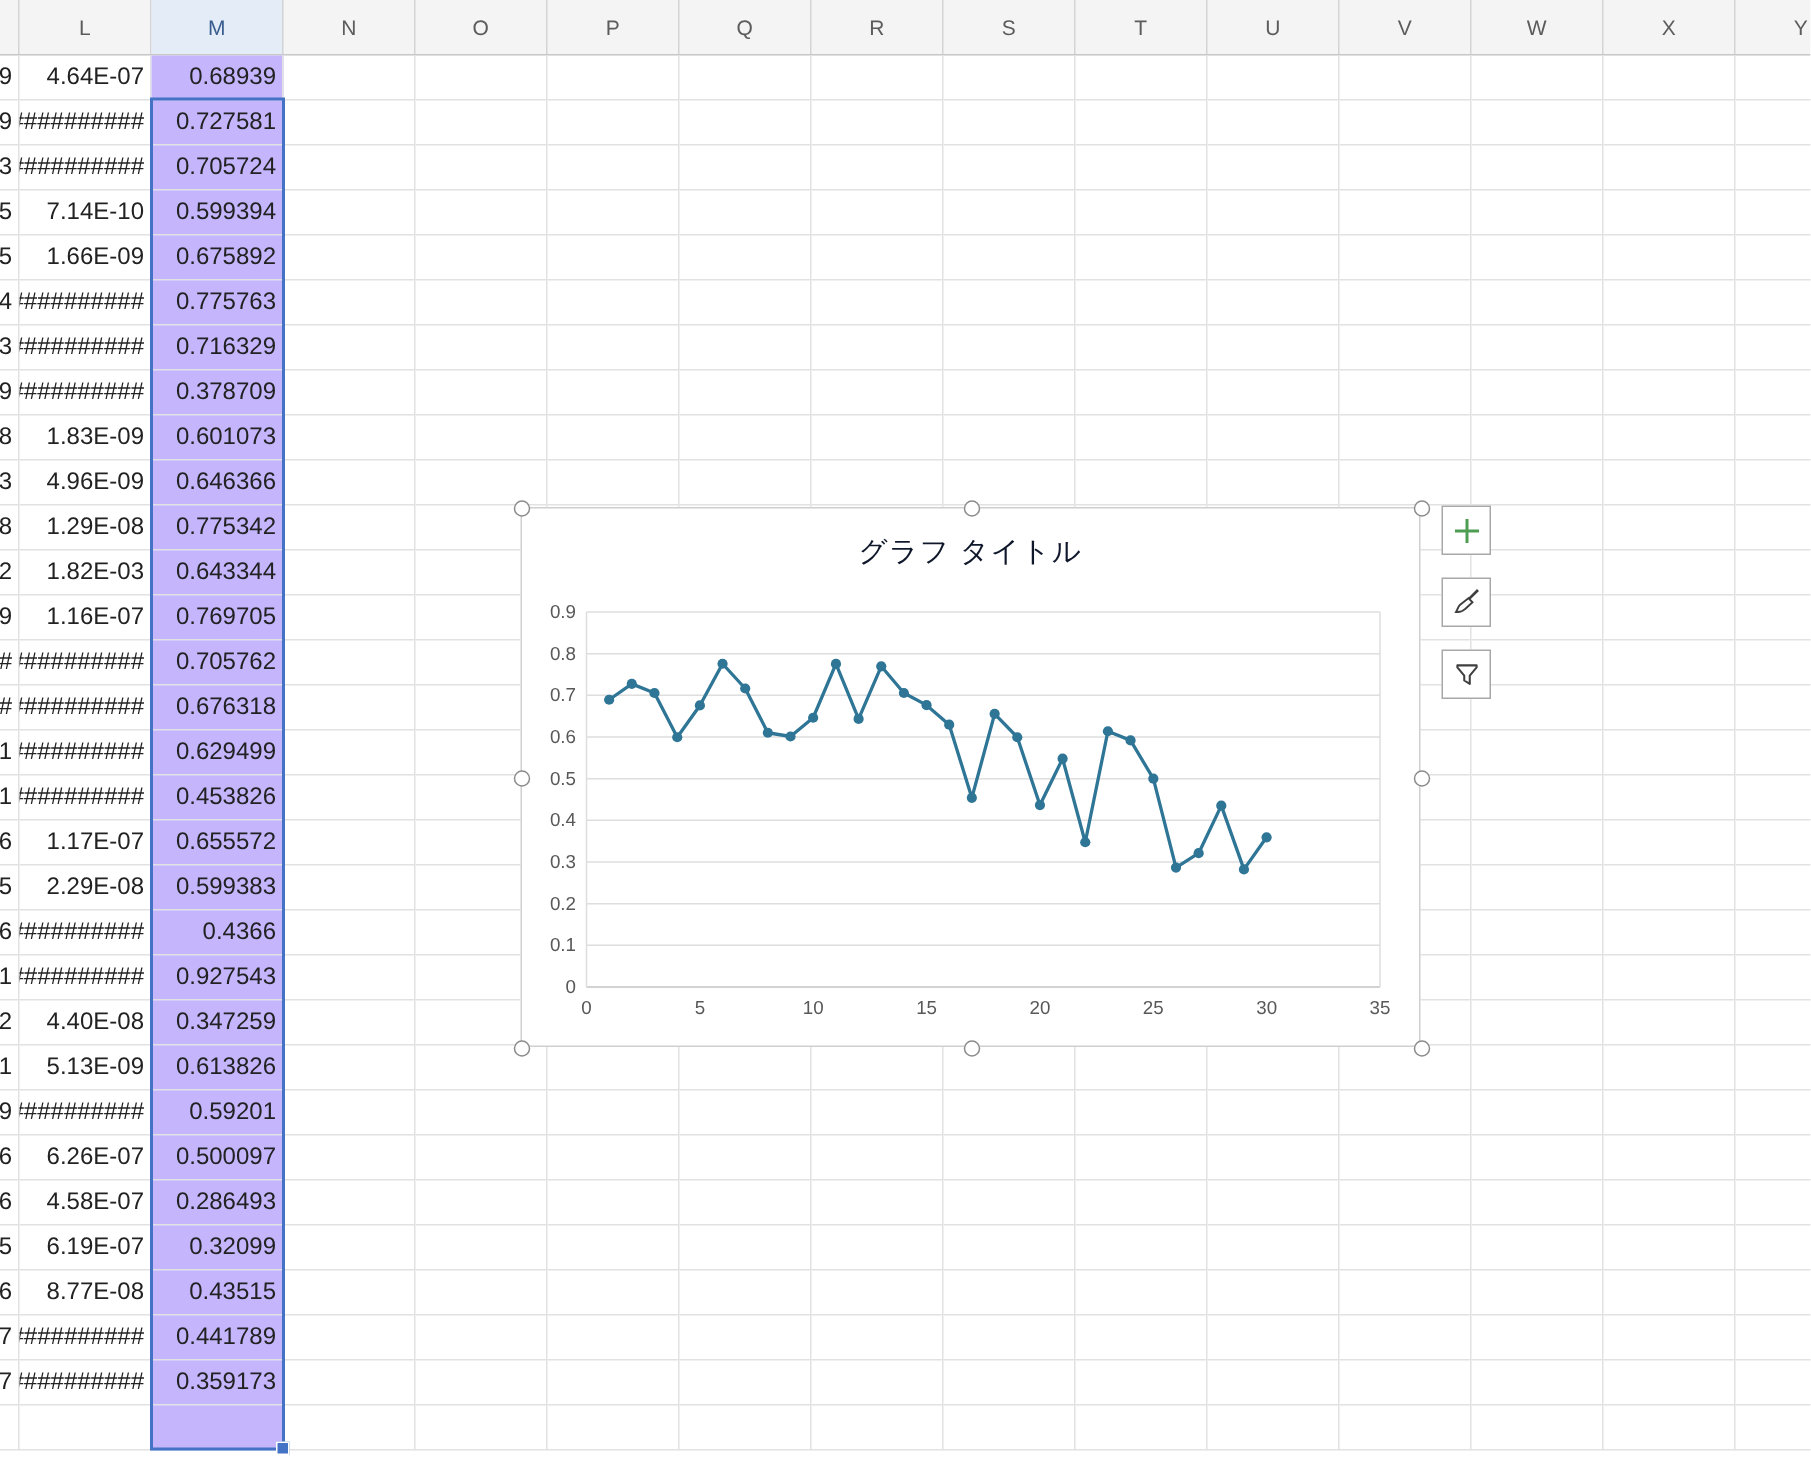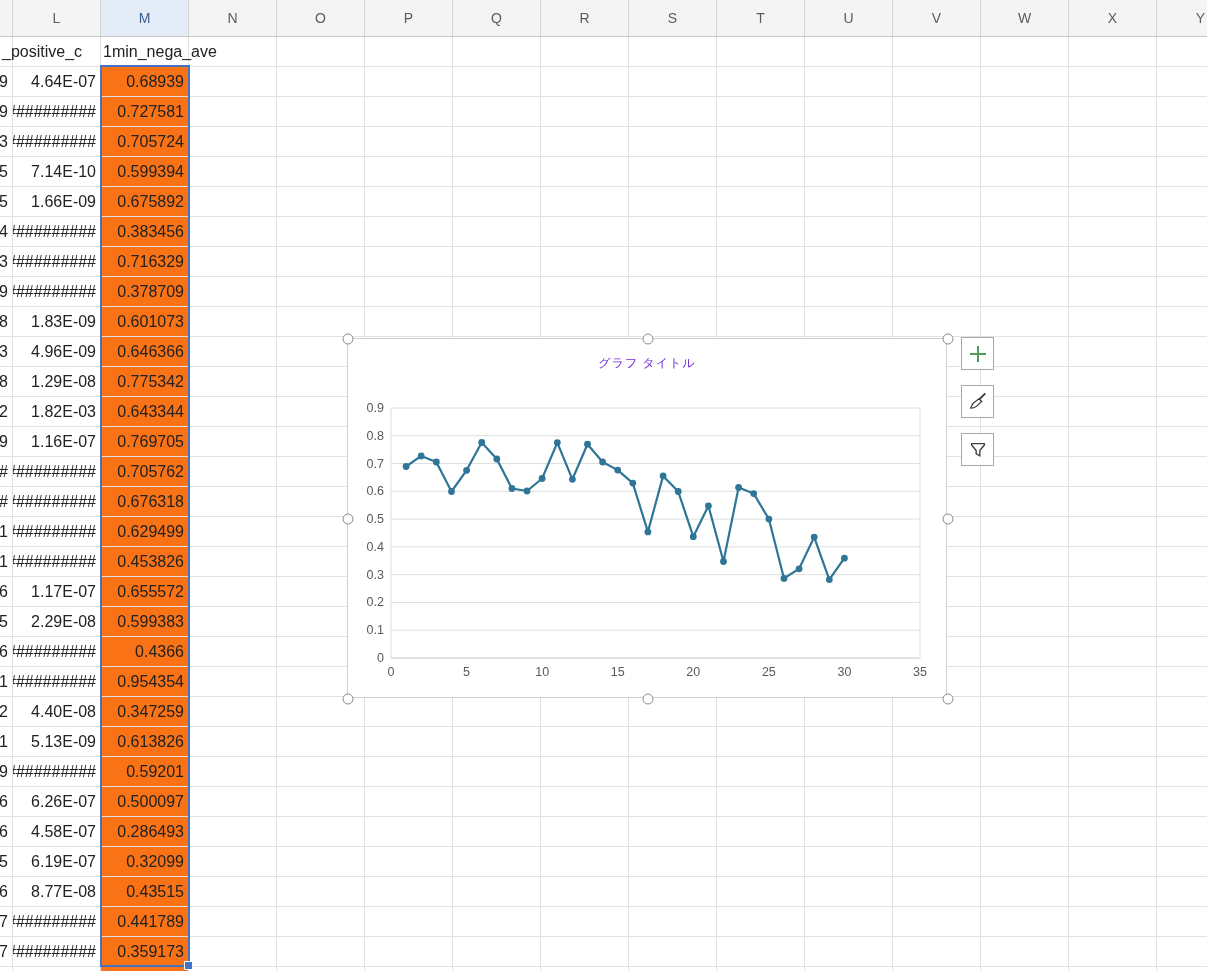--- a/index.html
+++ b/index.html
@@ -64,27 +64,6 @@
       <div class="hcell w-col">Y</div>
     </div>
   <div id="grid-body">
-      <div class="row">
-        <div class="cell w-edge txt">
-          <span class="ct">_positive_c</span>
-        </div>
-        <div class="cell w-col txt"></div>
-        <div class="cell w-col txt">
-          <span class="ct">1min_nega_ave</span>
-        </div>
-        <div class="cell w-col"></div>
-        <div class="cell w-col"></div>
-        <div class="cell w-col"></div>
-        <div class="cell w-col"></div>
-        <div class="cell w-col"></div>
-        <div class="cell w-col"></div>
-        <div class="cell w-col"></div>
-        <div class="cell w-col"></div>
-        <div class="cell w-col"></div>
-        <div class="cell w-col"></div>
-        <div class="cell w-col"></div>
-        <div class="cell w-col"></div>
-      </div>
       <div class="row">
         <div class="cell w-edge num">
           <span class="ct">9</span>

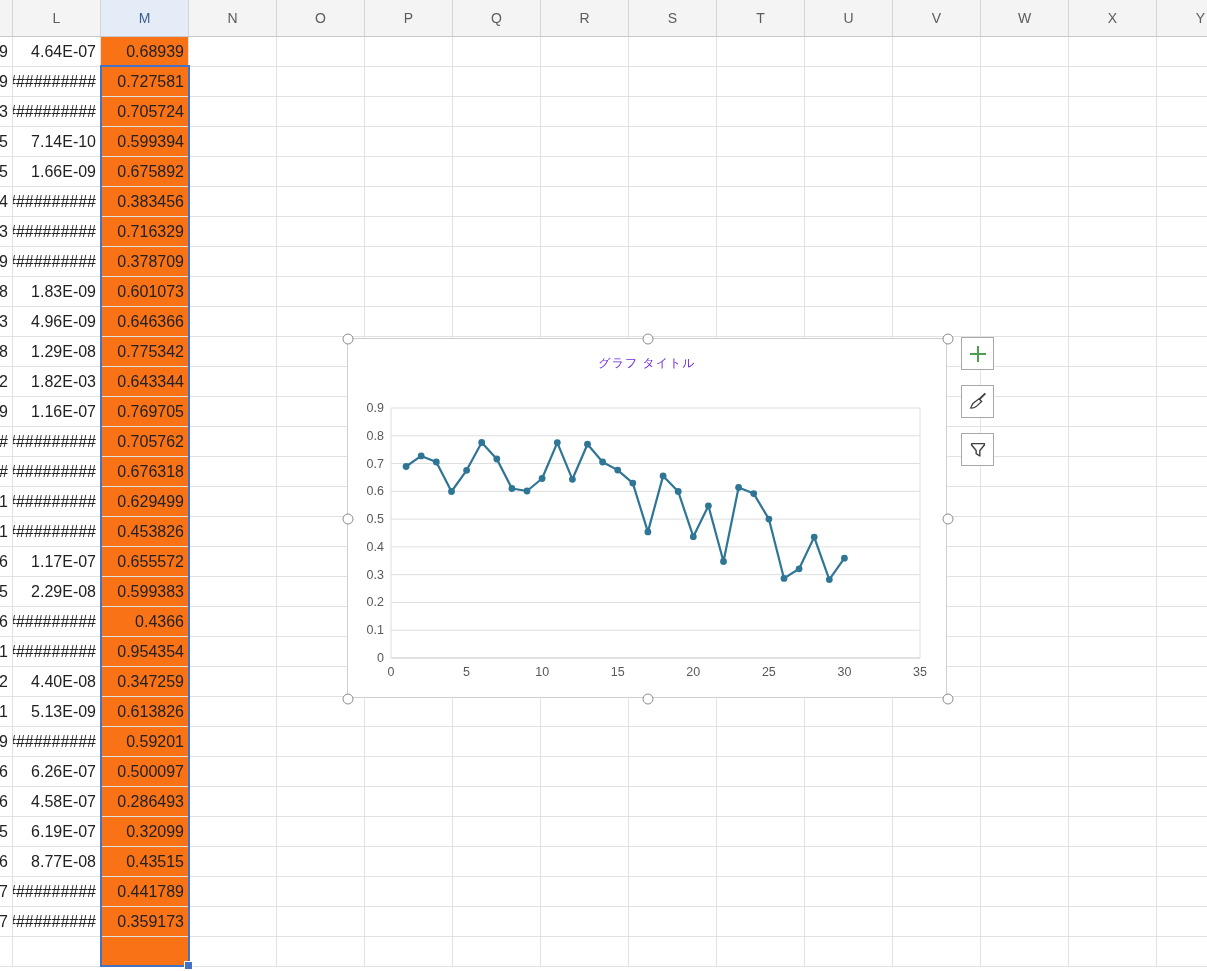--- a/index.html
+++ b/index.html
@@ -22,7 +22,7 @@
   .num{justify-content:flex-end;padding-right:4px;}
   .txt{justify-content:flex-start;overflow:visible;}
   .txt .ct{position:relative;z-index:2;white-space:nowrap;padding-left:2px;}
-  .sel{background:#f97316;}
+  .sel{background:#c4b5fd;}
   .ct{white-space:nowrap;}
   
   .range-outline{position:absolute;left:100px;top:65px;width:90px;height:902px;

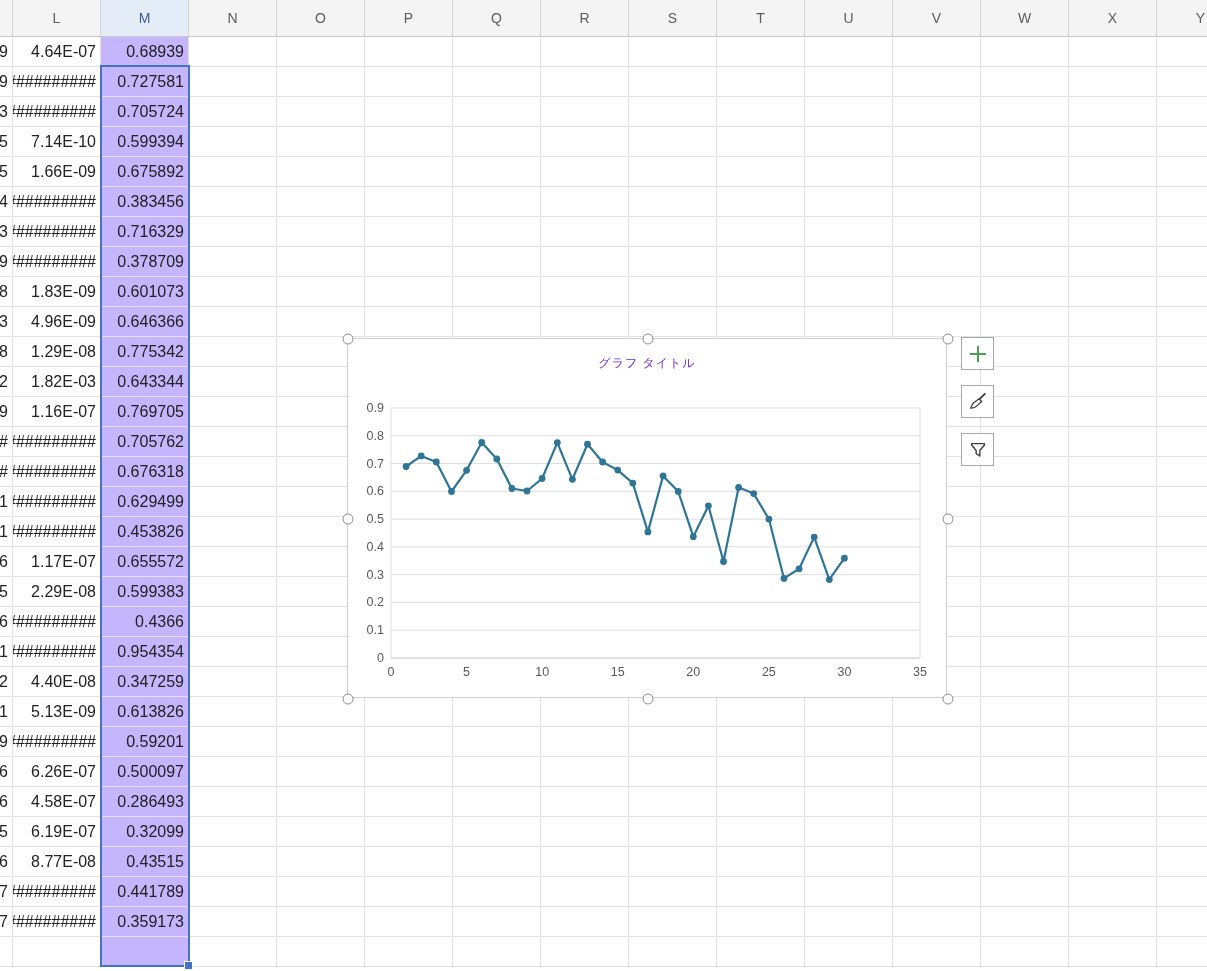--- a/index.html
+++ b/index.html
@@ -187,7 +187,7 @@
           <span class="ct">##########</span>
         </div>
         <div class="cell w-col num sel">
-          <span class="ct">0.383456</span>
+          <span class="ct">0.775763</span>
         </div>
         <div class="cell w-col"></div>
         <div class="cell w-col"></div>

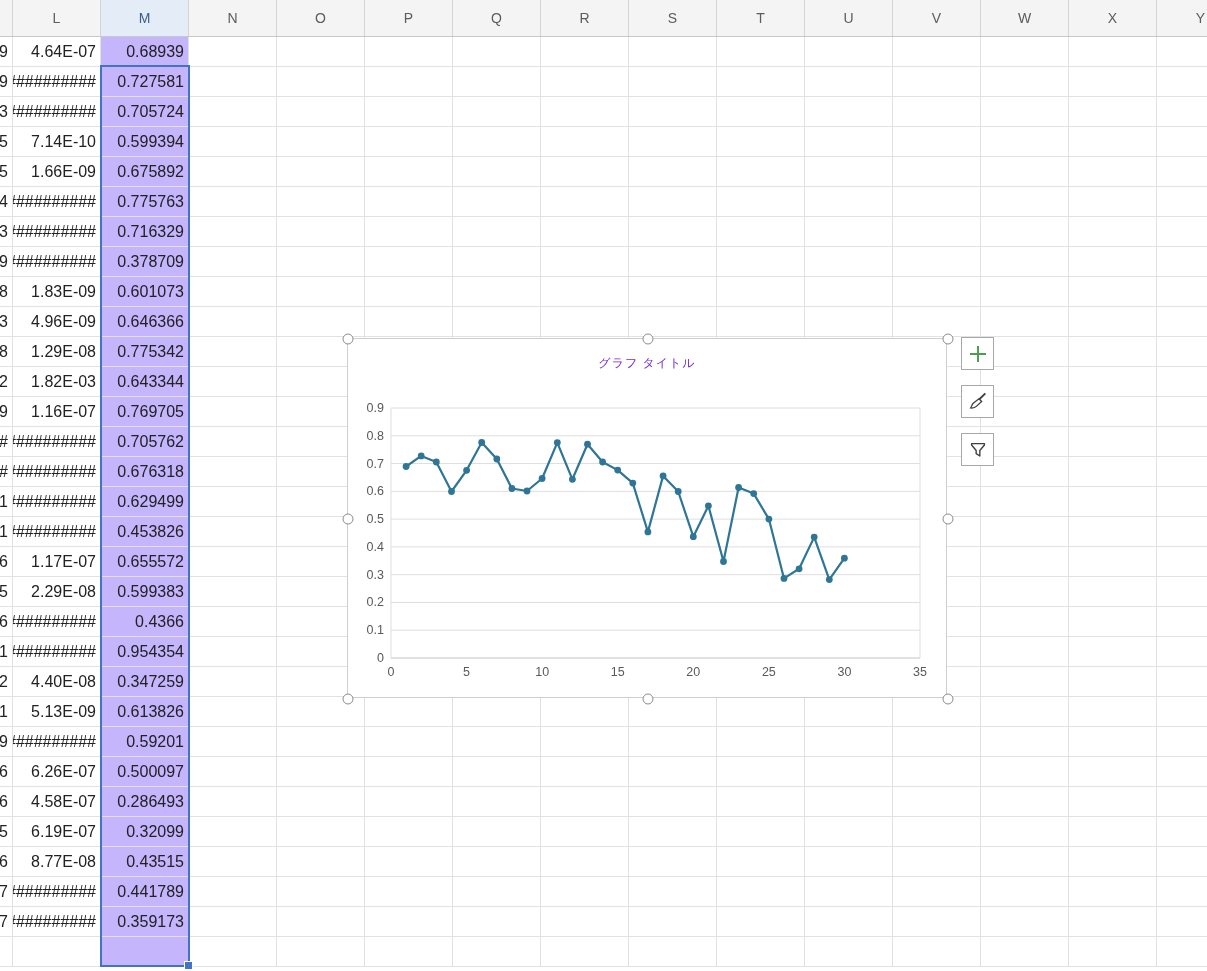--- a/index.html
+++ b/index.html
@@ -33,7 +33,7 @@
   .chart-box{position:absolute;left:347px;top:338px;width:600px;height:360px;background:#fff;
              border:1px solid #cfcfcf;box-sizing:border-box;z-index:5;overflow:visible;}
   .chart-title{position:absolute;top:16px;left:0;width:100%;text-align:center;
-               color:#6d28d9;font-size:12px;letter-spacing:1px;z-index:2;}
+               color:#0f172a;font-size:19px;letter-spacing:1px;z-index:2;}
   .chart-box svg{position:absolute;left:0;top:0;}
   .handle{position:absolute;width:11px;height:11px;border-radius:50%;background:#fff;
           border:1.5px solid #8c8c8c;box-sizing:border-box;transform:translate(-50%,-50%);z-index:7;}

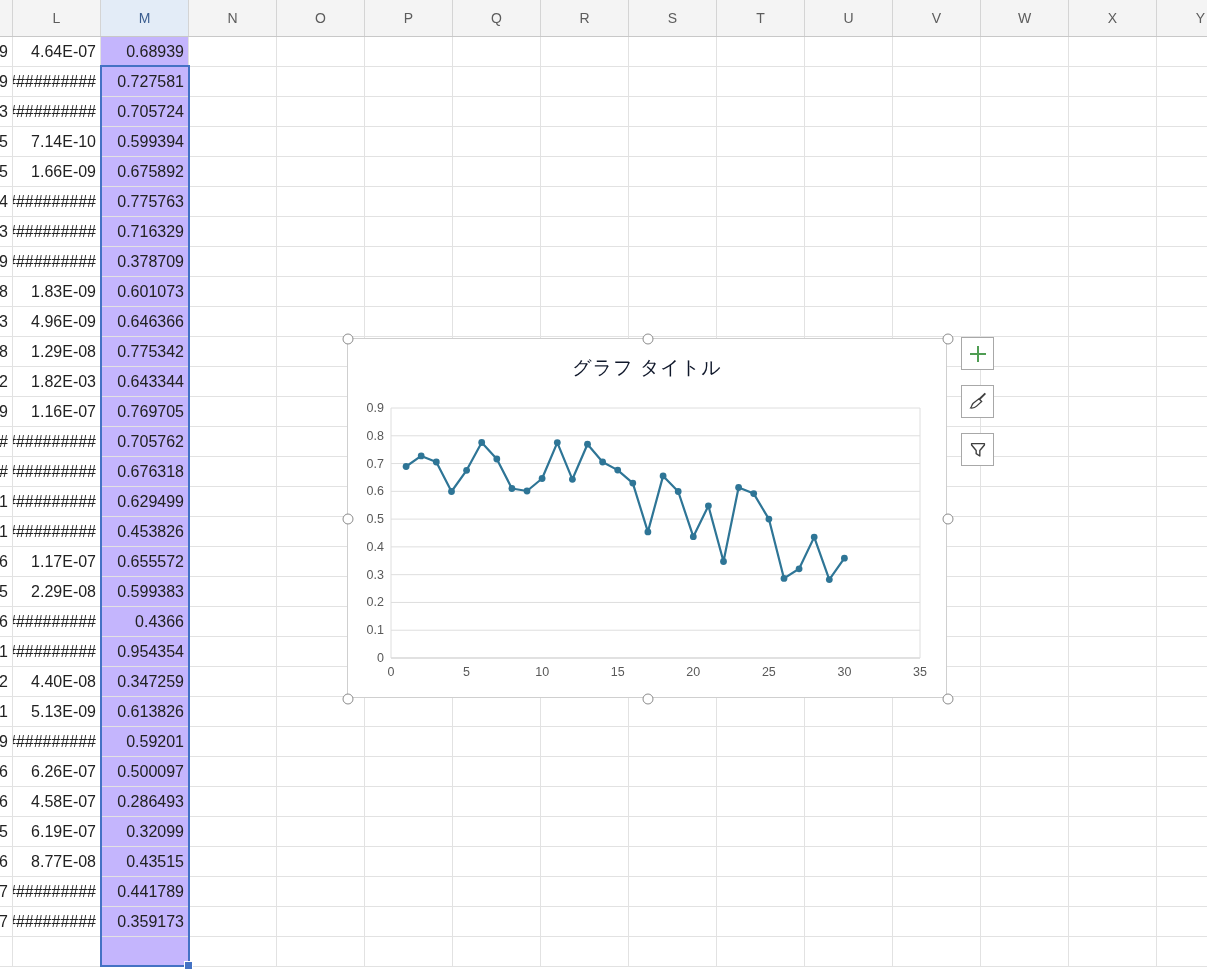--- a/index.html
+++ b/index.html
@@ -532,7 +532,7 @@
           <span class="ct">##########</span>
         </div>
         <div class="cell w-col num sel">
-          <span class="ct">0.954354</span>
+          <span class="ct">0.927543</span>
         </div>
         <div class="cell w-col"></div>
         <div class="cell w-col"></div>

